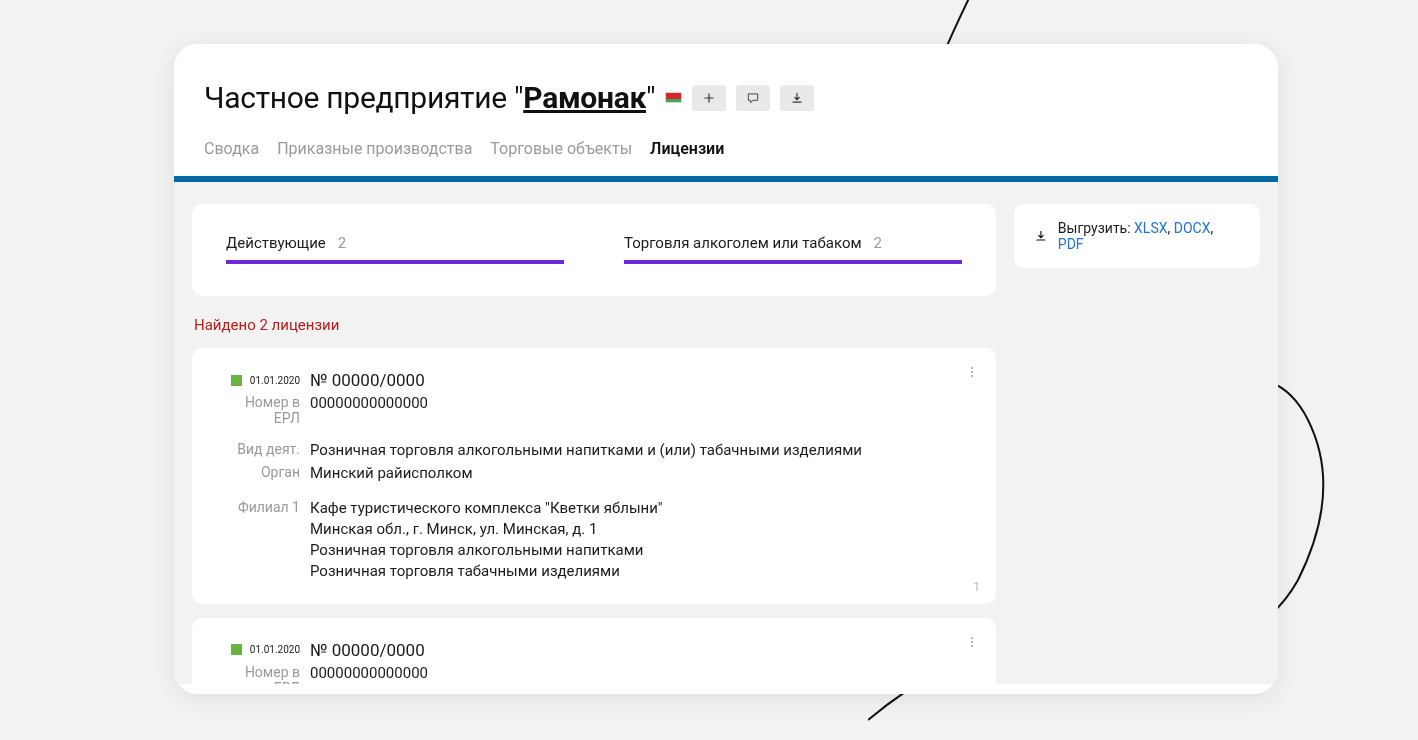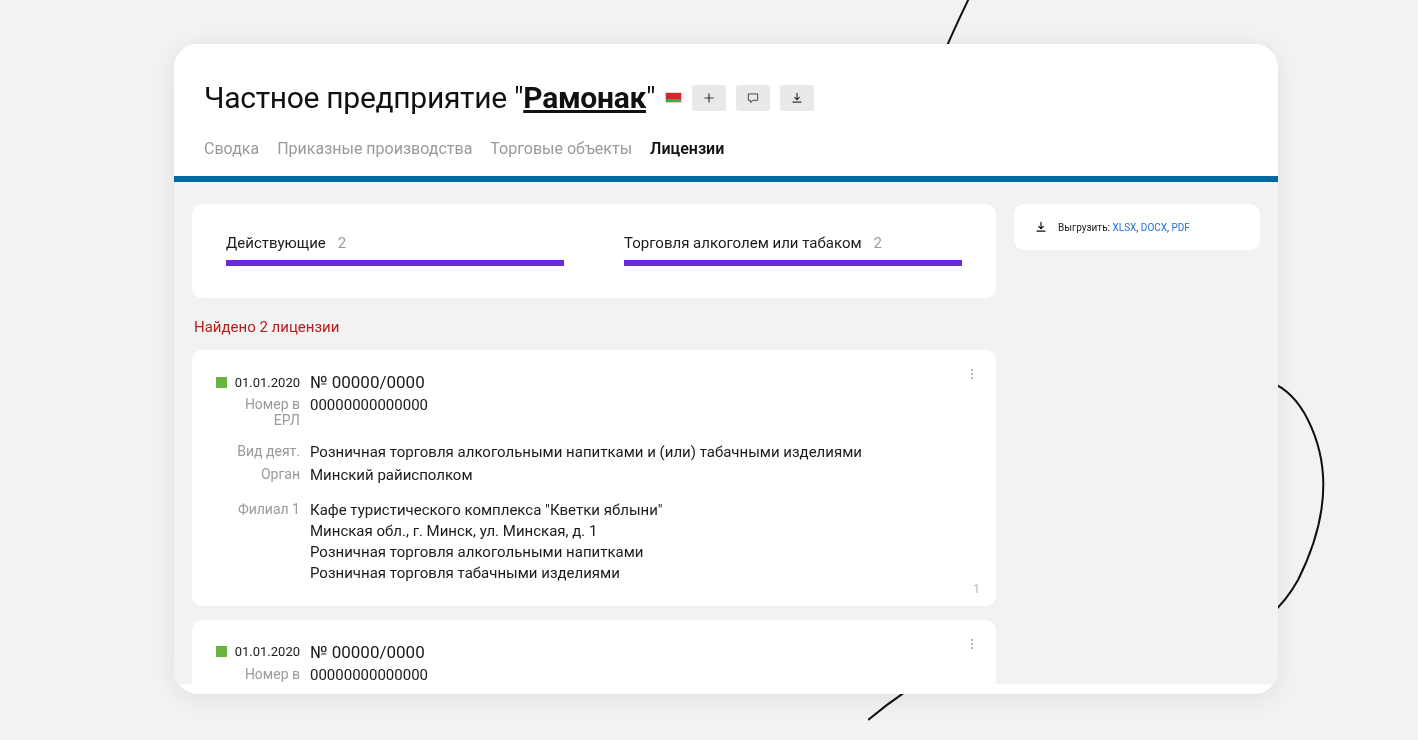--- a/index.html
+++ b/index.html
@@ -204,7 +204,7 @@
       display: flex;
       align-items: center;
       gap: 10px;
-      font-size: 10px;
+      font-size: 14px;
       color: #1b1b1b;
     }
     .export-card svg { width: 14px; height: 14px; }

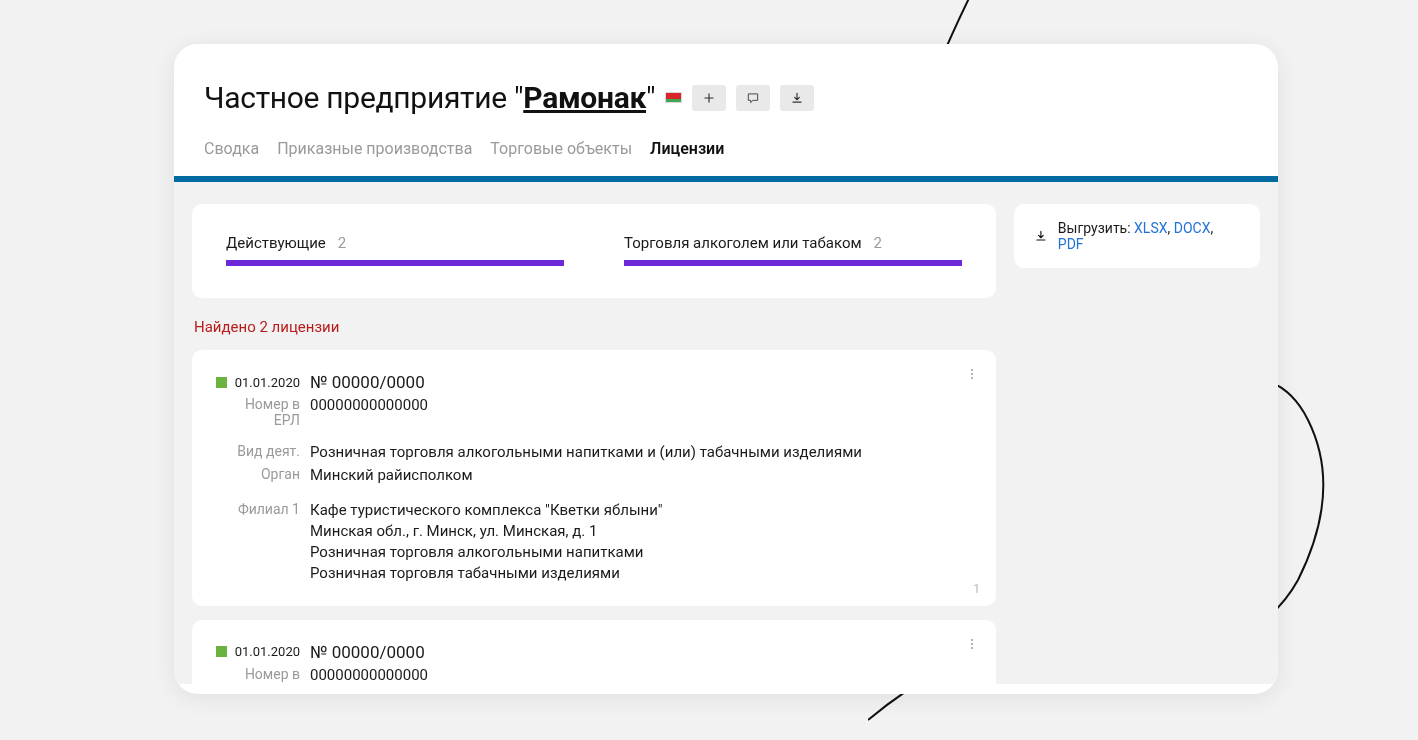--- a/index.html
+++ b/index.html
@@ -113,7 +113,7 @@
       display: flex;
       align-items: baseline;
       gap: 12px;
-      border-bottom: 6px solid #6d28d9;
+      border-bottom: 4px solid #6d28d9;
       padding-bottom: 8px;
       flex: 1;
     }

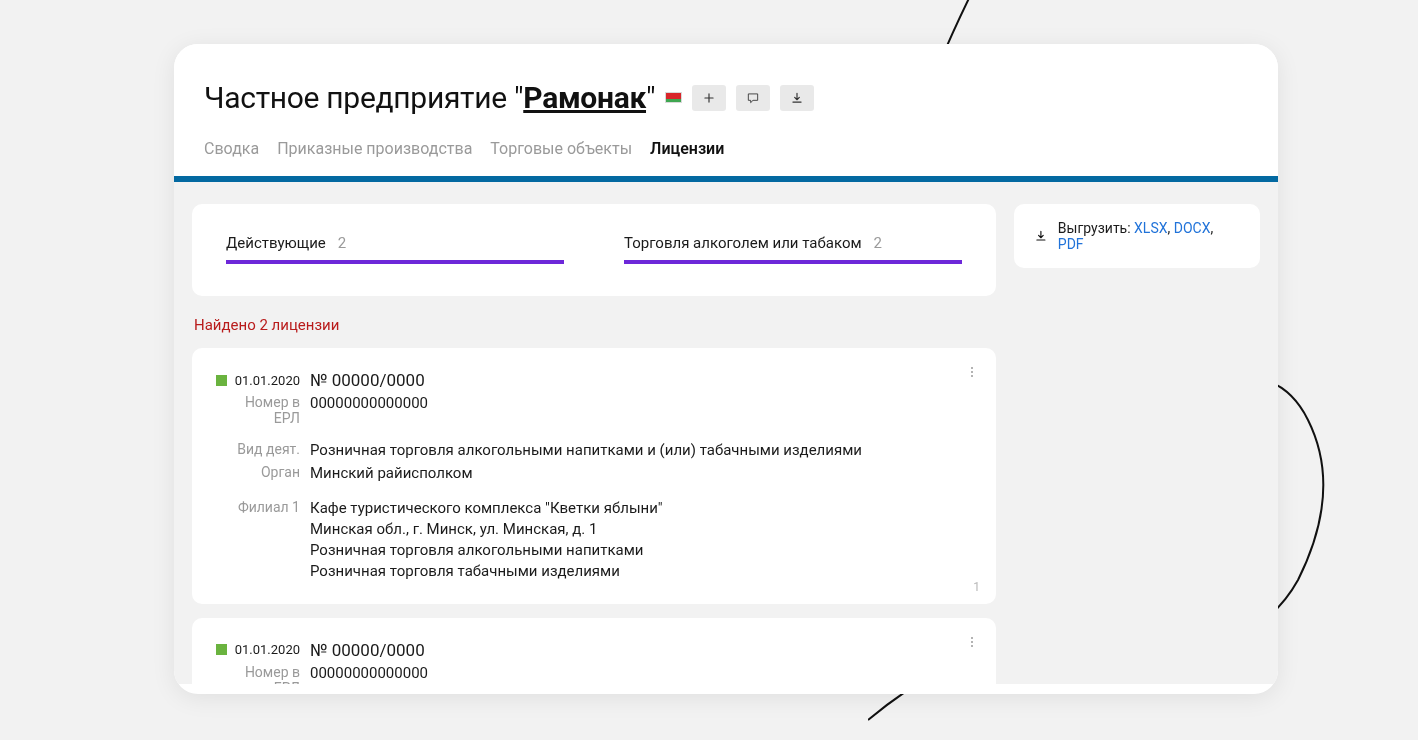--- a/index.html
+++ b/index.html
@@ -184,7 +184,7 @@
       margin-bottom: 3px;
     }
     .first-row .date {
-      font-size: 13px;
+      font-size: 10px;
       color: #1b1b1b;
       width: 90px;
       text-align: right;

